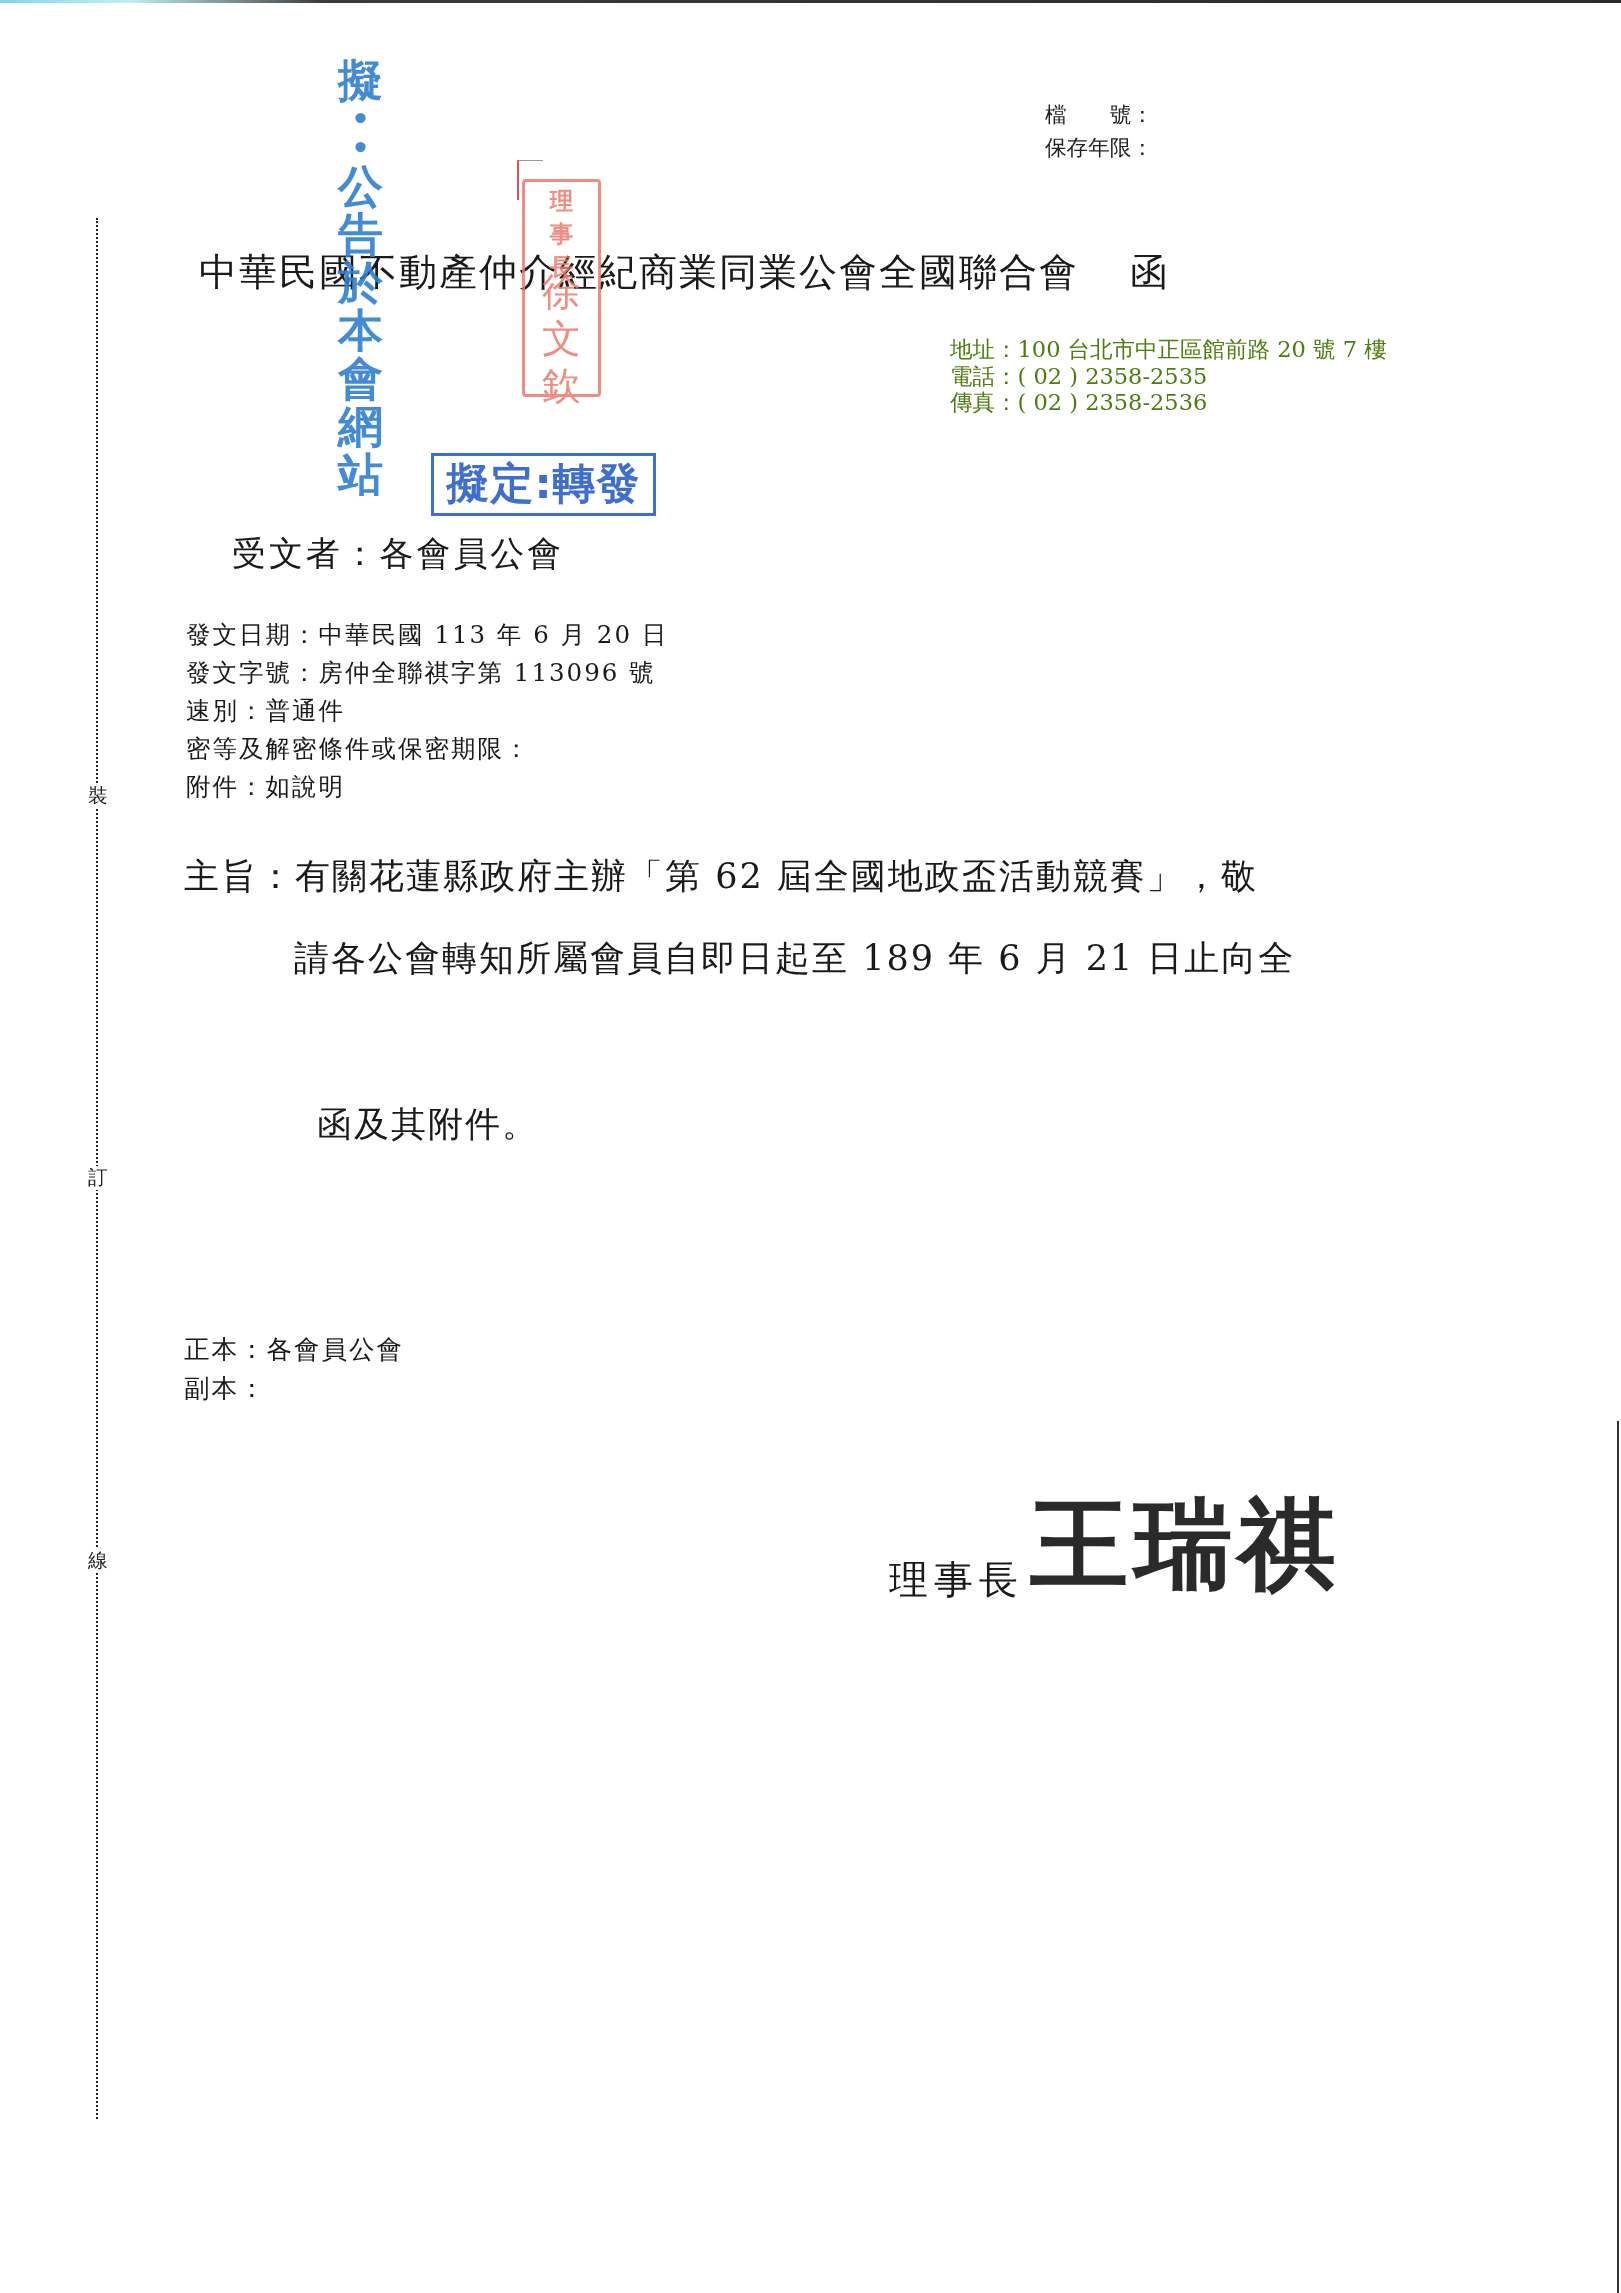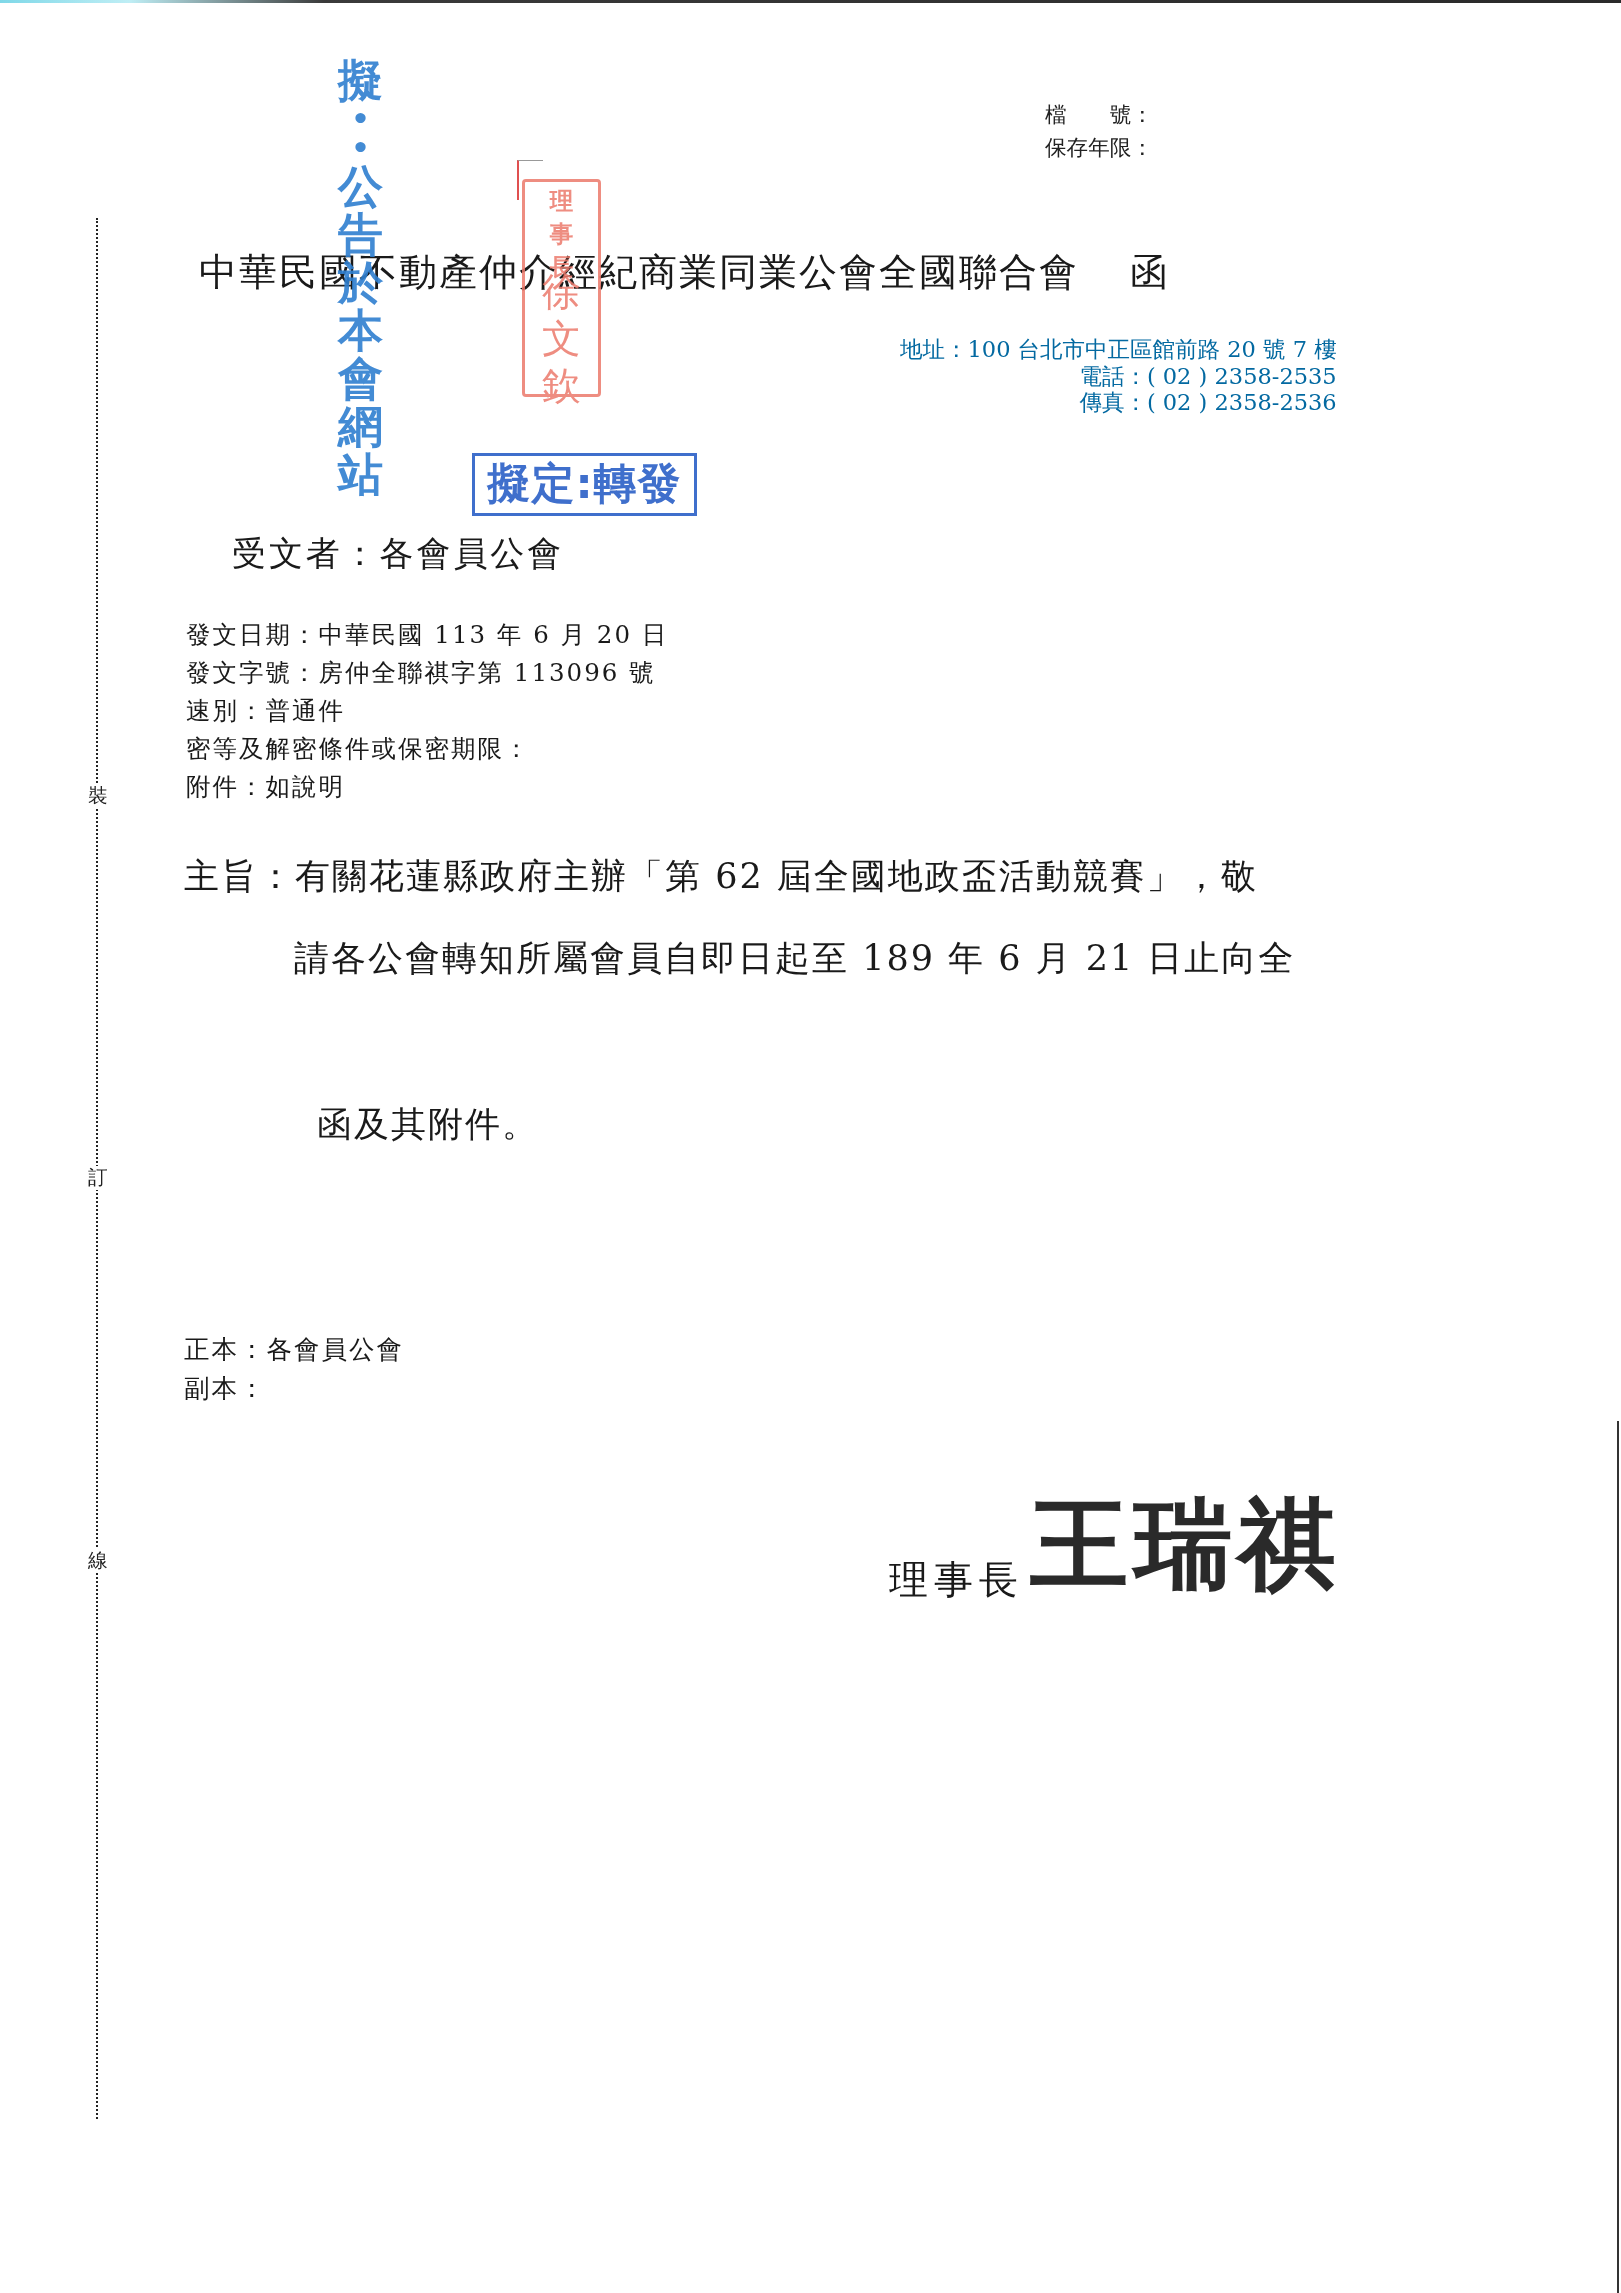--- a/index.html
+++ b/index.html
@@ -55,10 +55,9 @@
 
     
     .contact {
-      left: 900px; top: 336px;
-      font-size: 22.5px; line-height: 26.5px; color: #0369a1;
-      white-space: nowrap;
-      text-align: right;
+      left: 950px; top: 336px;
+      font-size: 22.5px; line-height: 26.5px; color: #4d7c0f;
+      white-space: nowrap;
     }
 
     

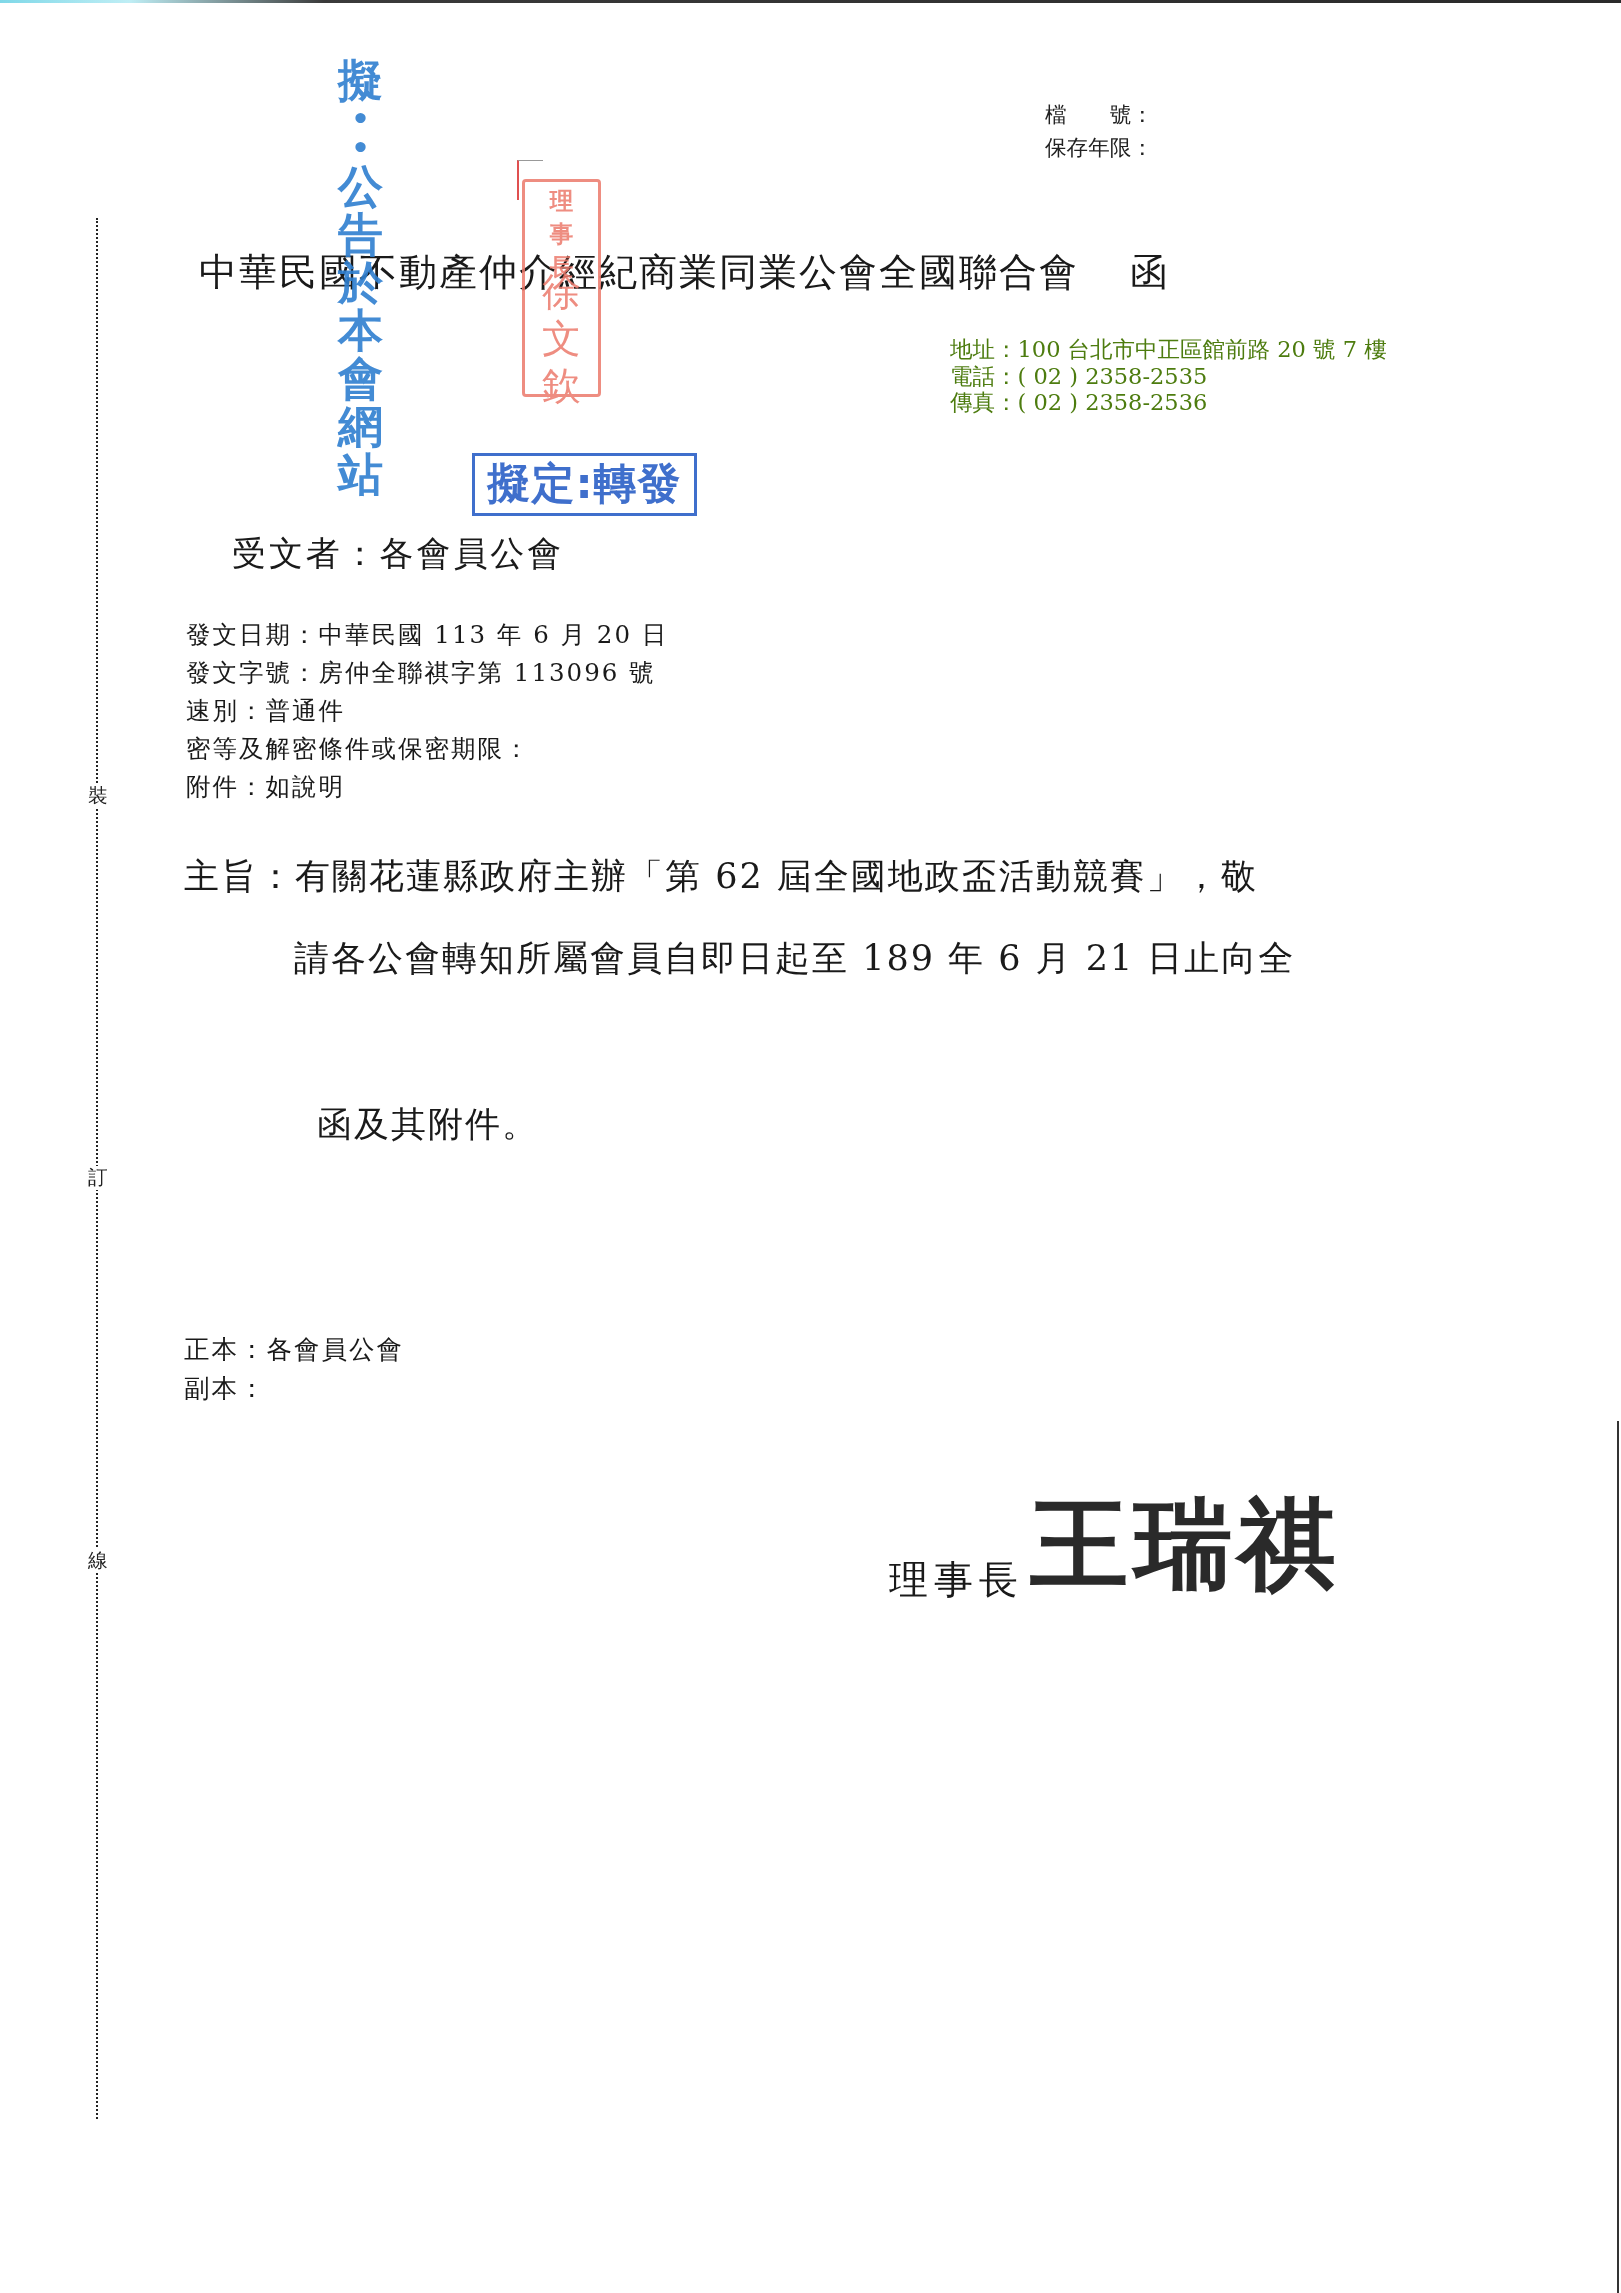--- a/index.html
+++ b/index.html
@@ -136,7 +136,6 @@
       font-weight: bold; font-size: 43px; line-height: 55px;
       text-align: center; letter-spacing: 1px; white-space: nowrap;
       opacity: 0.92;
-      margin-left: 41px;
     }
   </style>
 </head>

